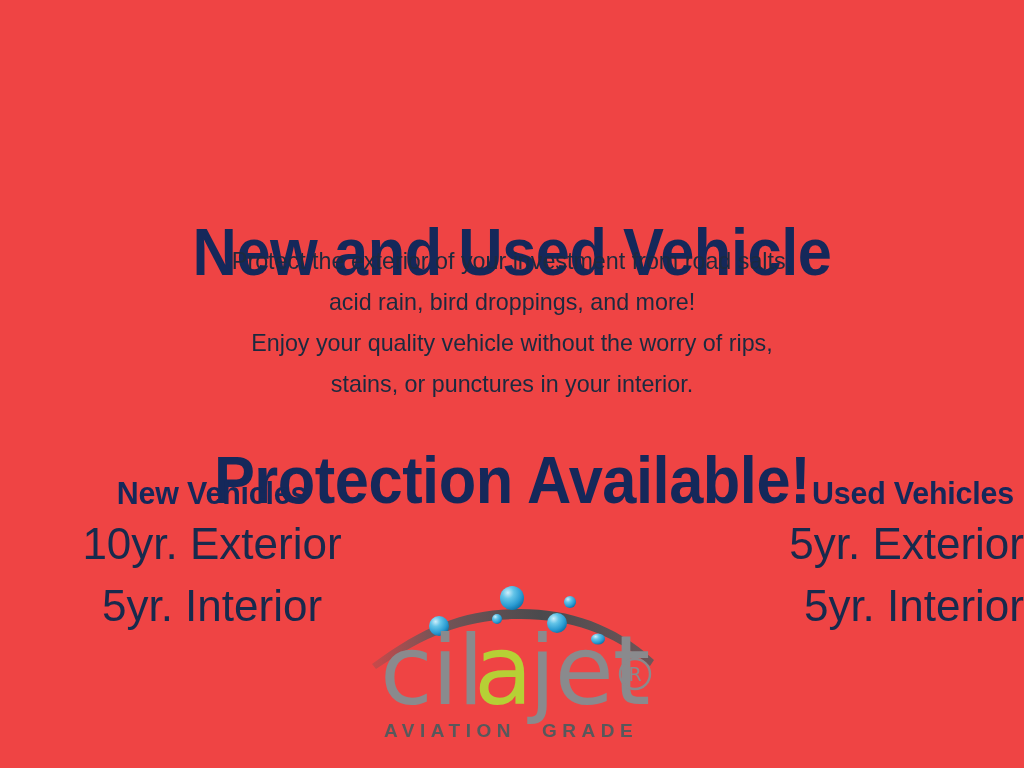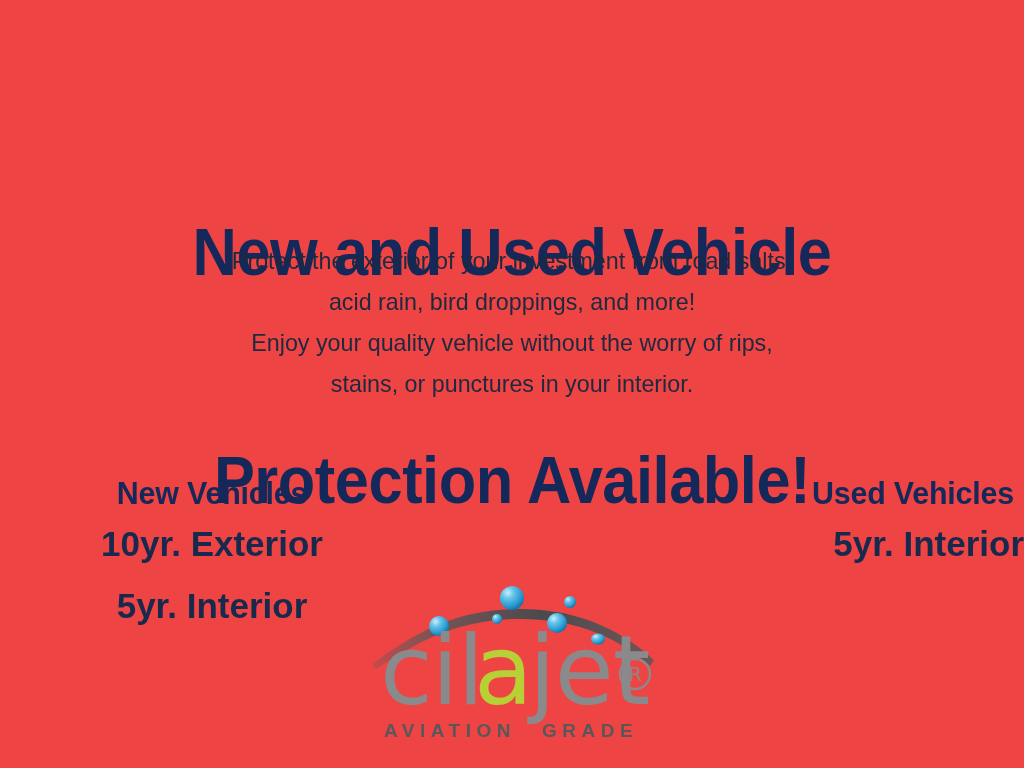--- a/index.html
+++ b/index.html
@@ -81,8 +81,8 @@
     white-space: pre;
   }
   .col-line {
-    font-size: 35px;
-    font-weight: 700;
+    font-size: 44px;
+    font-weight: 400;
     line-height: 62px;
     color: #172a4d;
     white-space: pre;

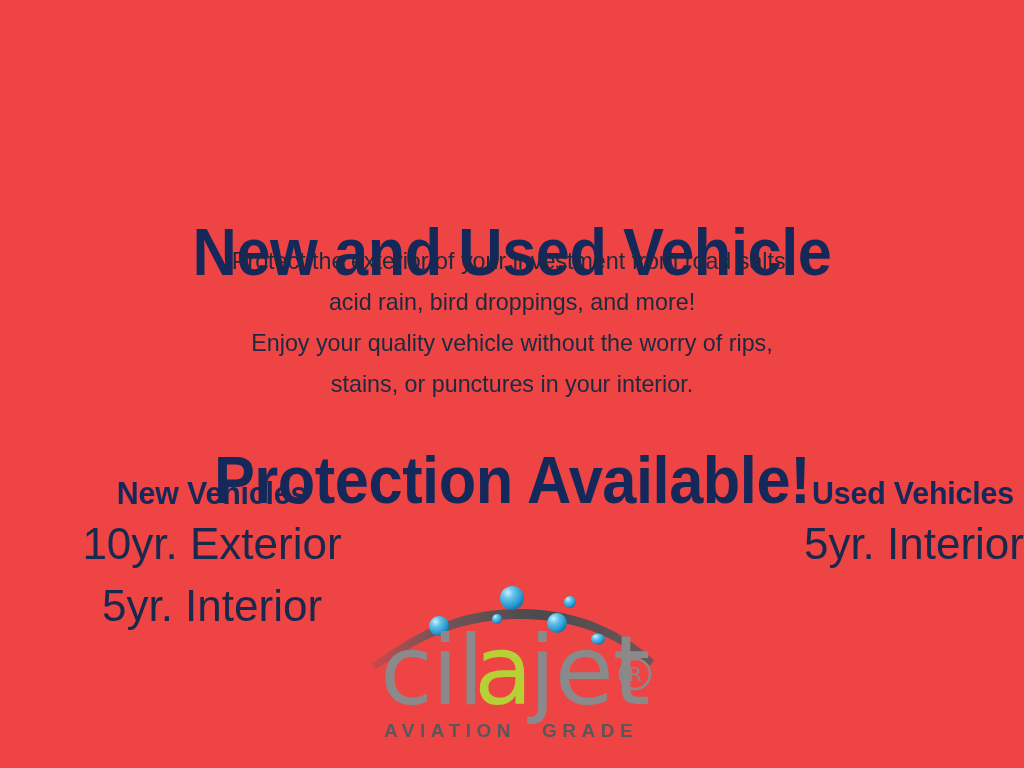--- a/index.html
+++ b/index.html
@@ -127,6 +127,7 @@
 
   <div class="col col-right">
     <div class="col-head">Used Vehicles</div>
+    <div class="col-line">5yr. Exterior</div>
     <div class="col-line">5yr. Interior</div>
   </div>
 

